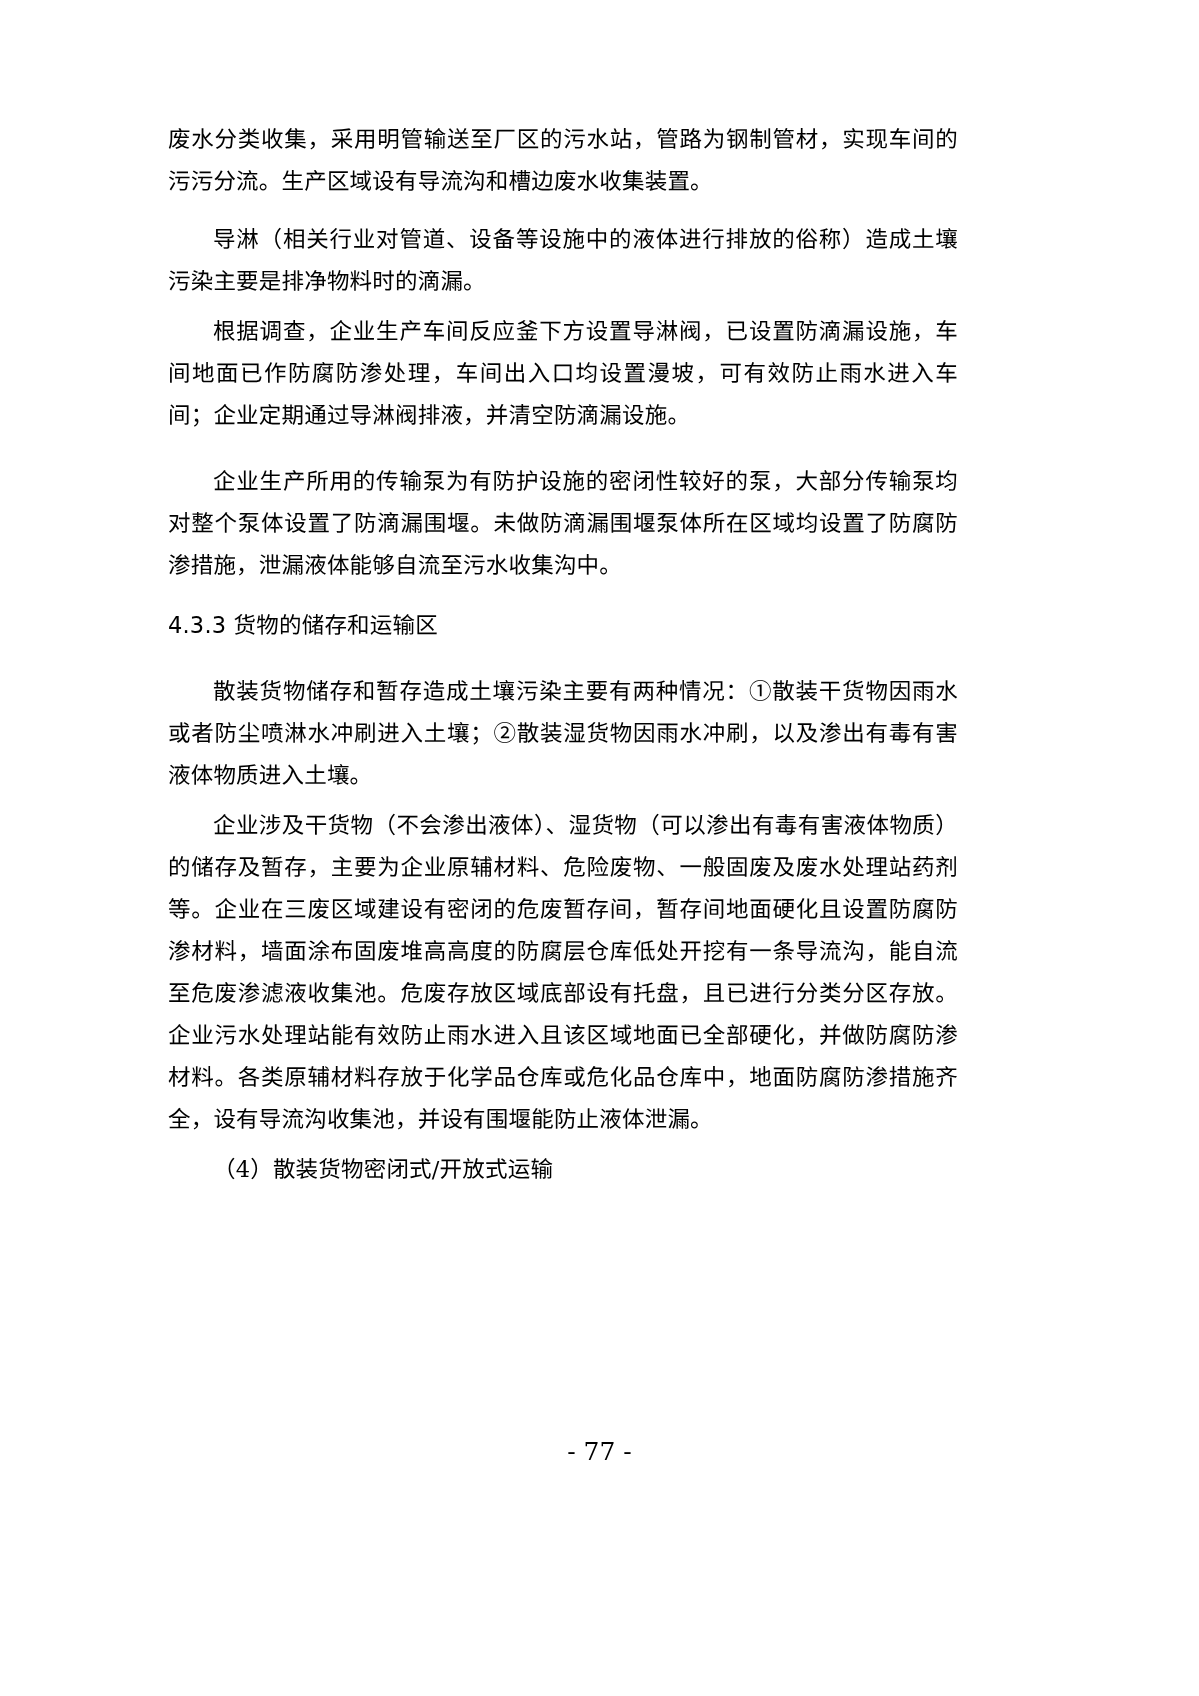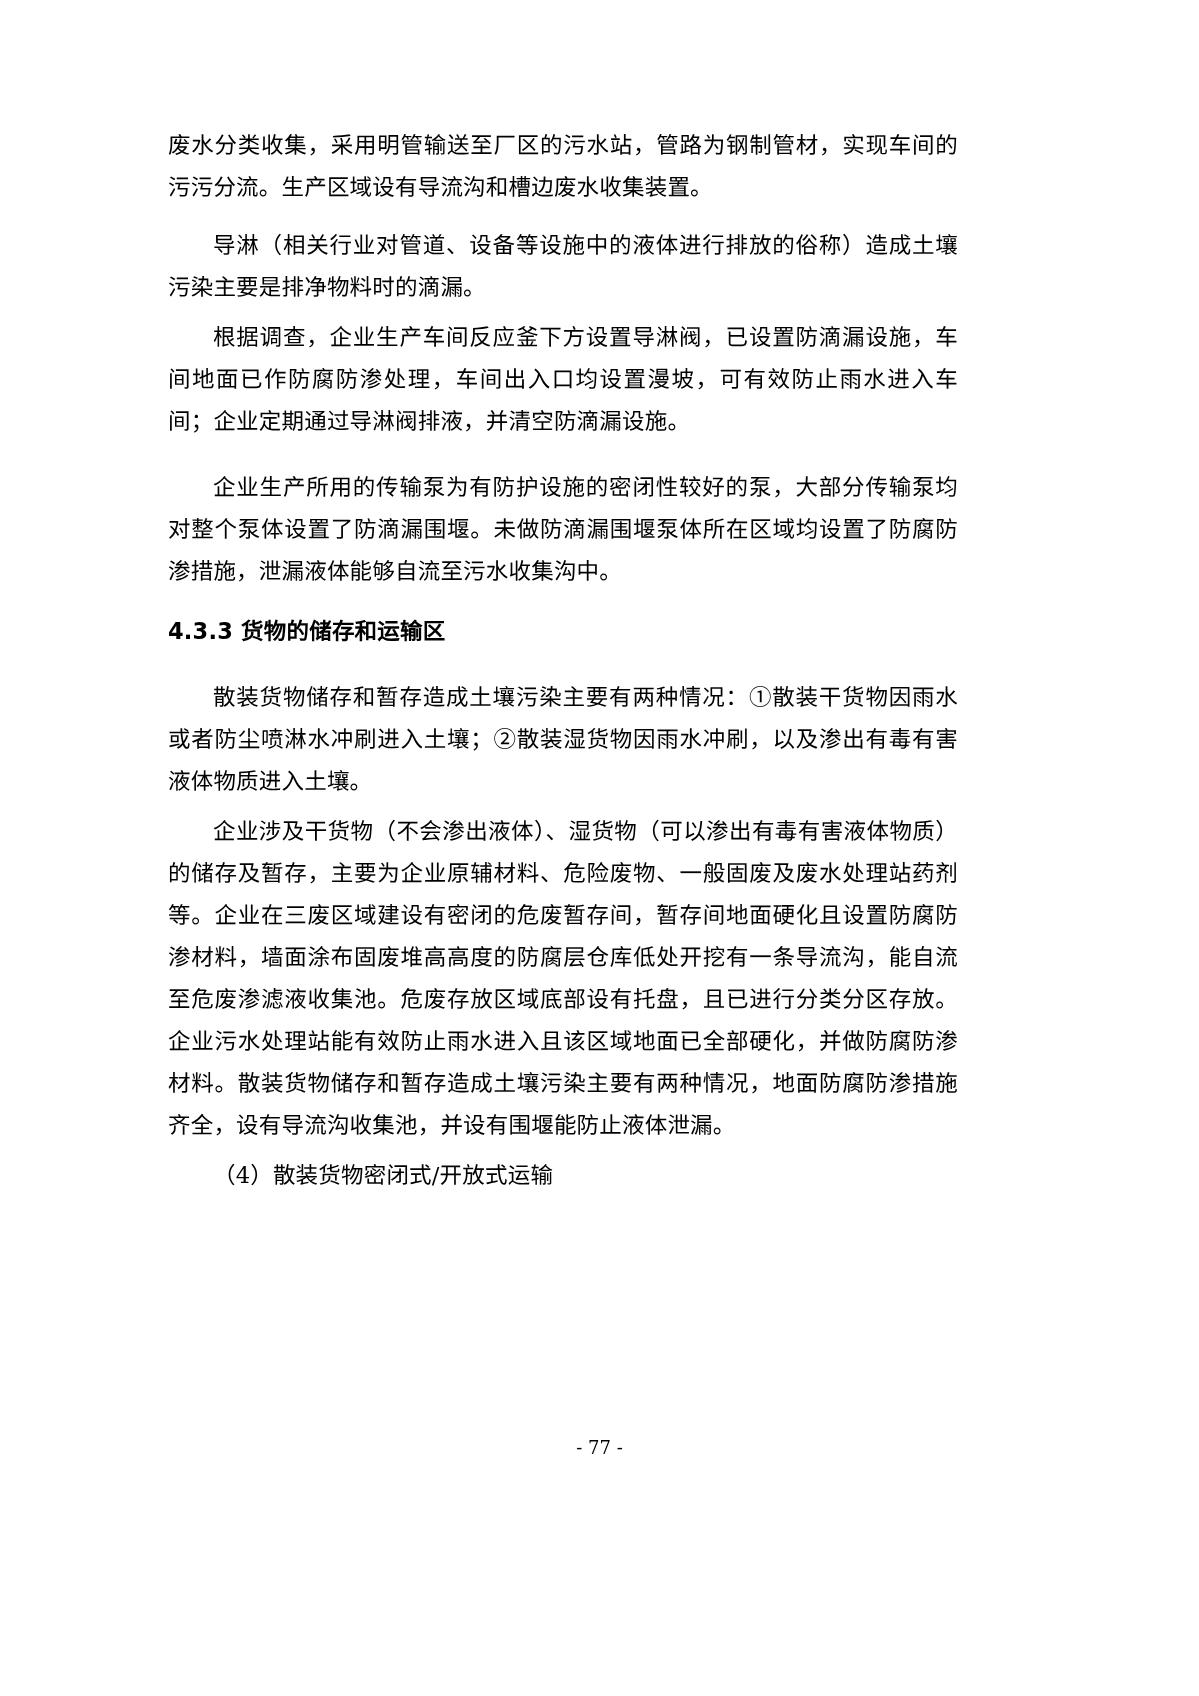--- a/index.html
+++ b/index.html
@@ -19,7 +19,7 @@
   .content {
     position: absolute;
     left: 168px;
-    top: 124px;
+    top: 118px;
     width: 790px;
   }
   p {

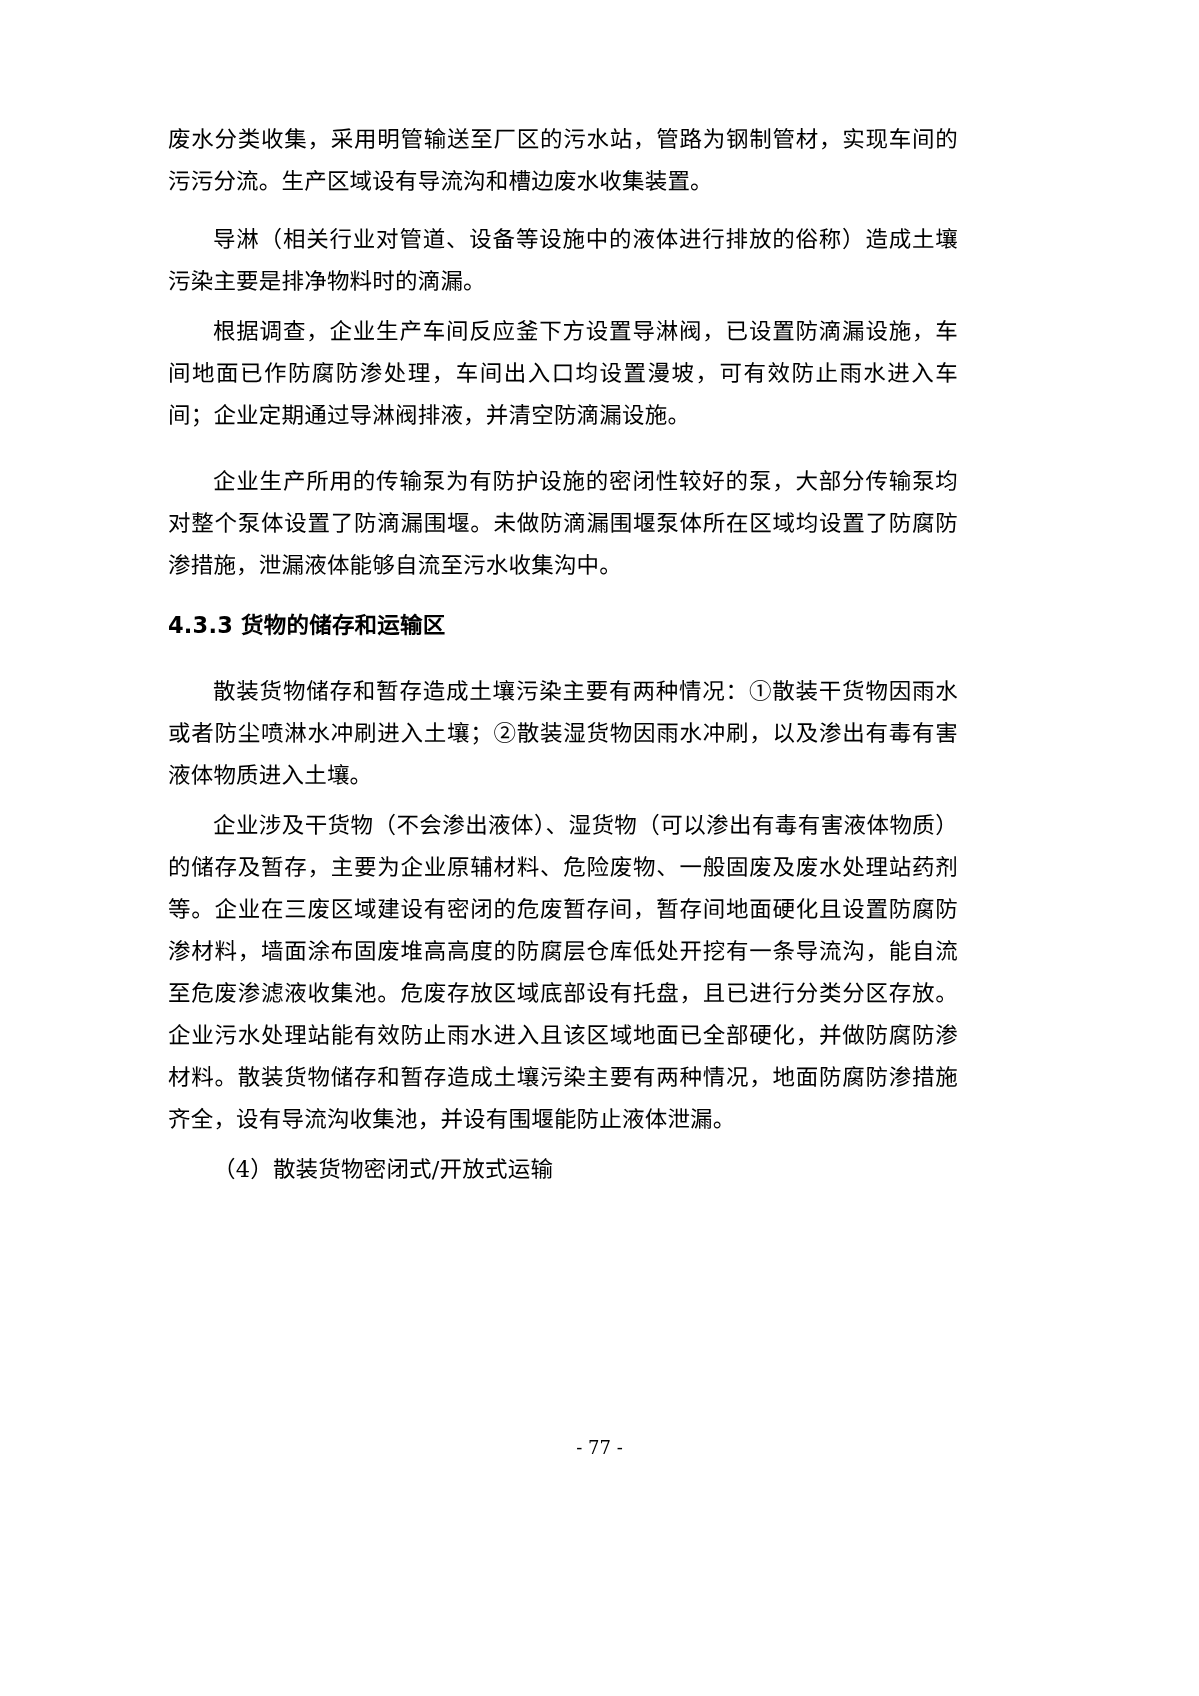--- a/index.html
+++ b/index.html
@@ -37,7 +37,7 @@
     margin: 0;
     font-size: 22.5px;
     line-height: 42px;
-    font-weight: bold;
+    font-weight: normal;
     font-family: "DejaVu Sans", "Liberation Sans", sans-serif;
     letter-spacing: 0.2px;
   }

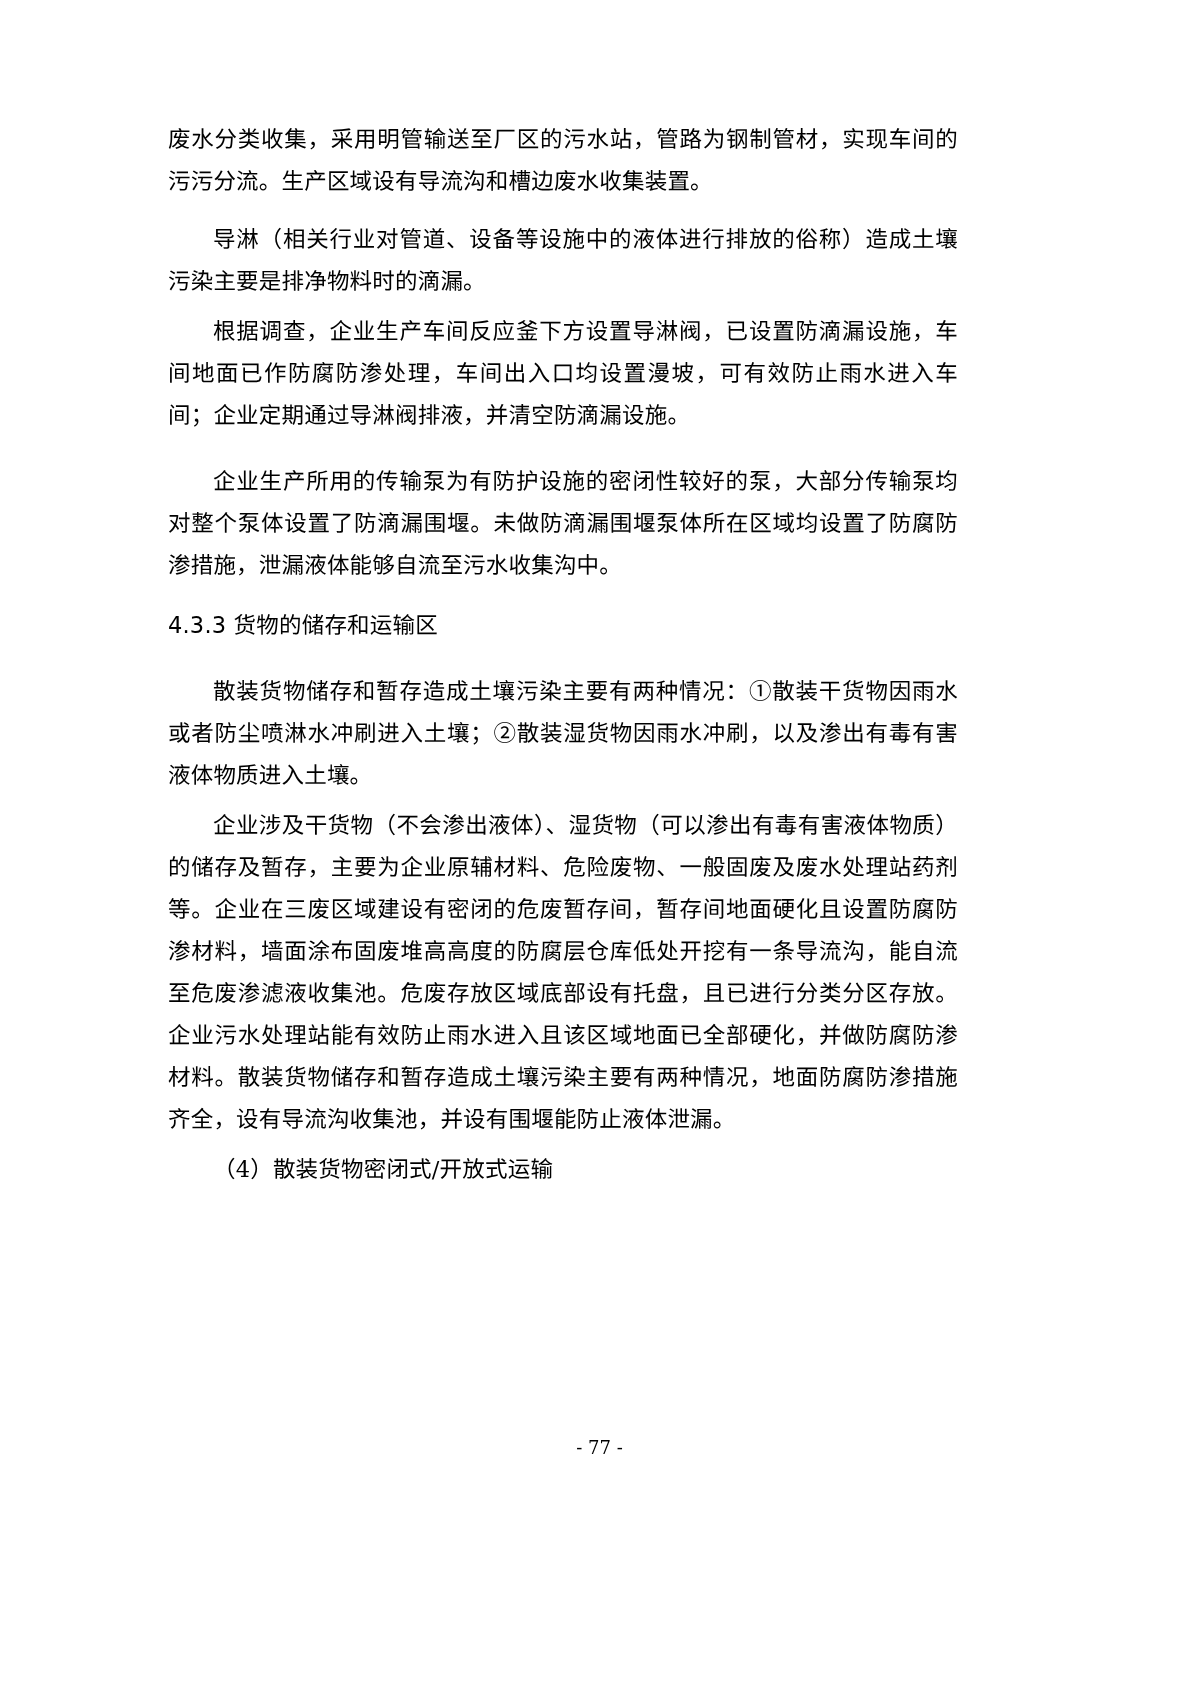--- a/index.html
+++ b/index.html
@@ -86,7 +86,7 @@
     <p class="indent">散装货物储存和暂存造成土壤污染主要有两种情况：①散装干货物因雨水或者防尘喷淋水冲刷进入土壤；②散装湿货物因雨水冲刷，以及渗出有毒有害液体物质进入土壤。</p>
     <div class="gap-small"></div>
 
-    <p class="indent">企业涉及干货物（不会渗出液体）、湿货物（可以渗出有毒有害液体物质）的储存及暂存，主要为企业原辅材料、危险废物、一般固废及废水处理站药剂等。企业在三废区域建设有密闭的危废暂存间，暂存间地面硬化且设置防腐防渗材料，墙面涂布固废堆高高度的防腐层仓库低处开挖有一条导流沟，能自流至危废渗滤液收集池。危废存放区域底部设有托盘，且已进行分类分区存放。企业污水处理站能有效防止雨水进入且该区域地面已全部硬化，并做防腐防渗材料。散装货物储存和暂存造成土壤污染主要有两种情况，地面防腐防渗措施齐全，设有导流沟收集池，并设有围堰能防止液体泄漏。</p>
+    <p class="indent">企业涉及干货物（不会渗出液体）、湿货物（可以渗出有毒有害液体物质）的储存及暂存，主要为企业原辅材料、危险废物、一般固废及废水处理站药剂等。企业在三废区域建设有密闭的危废暂存间，暂存间地面硬化且设置防腐防渗材料，墙面涂布固废堆高高度的防腐层仓库低处开挖有一条导流沟，能自流至危废渗滤液收集池。危废存放区域底部设有托盘，且已进行分类分区存放。企业污水处理站能有效防止雨水进入且该区域地面已全部硬化，并做防腐防渗材料。各类原辅材料存放于化学品仓库或危化品仓库中，地面防腐防渗措施齐全，设有导流沟收集池，并设有围堰能防止液体泄漏。</p>
     <div class="gap-small"></div>
 
     <p class="indent">（4）散装货物密闭式/开放式运输</p>

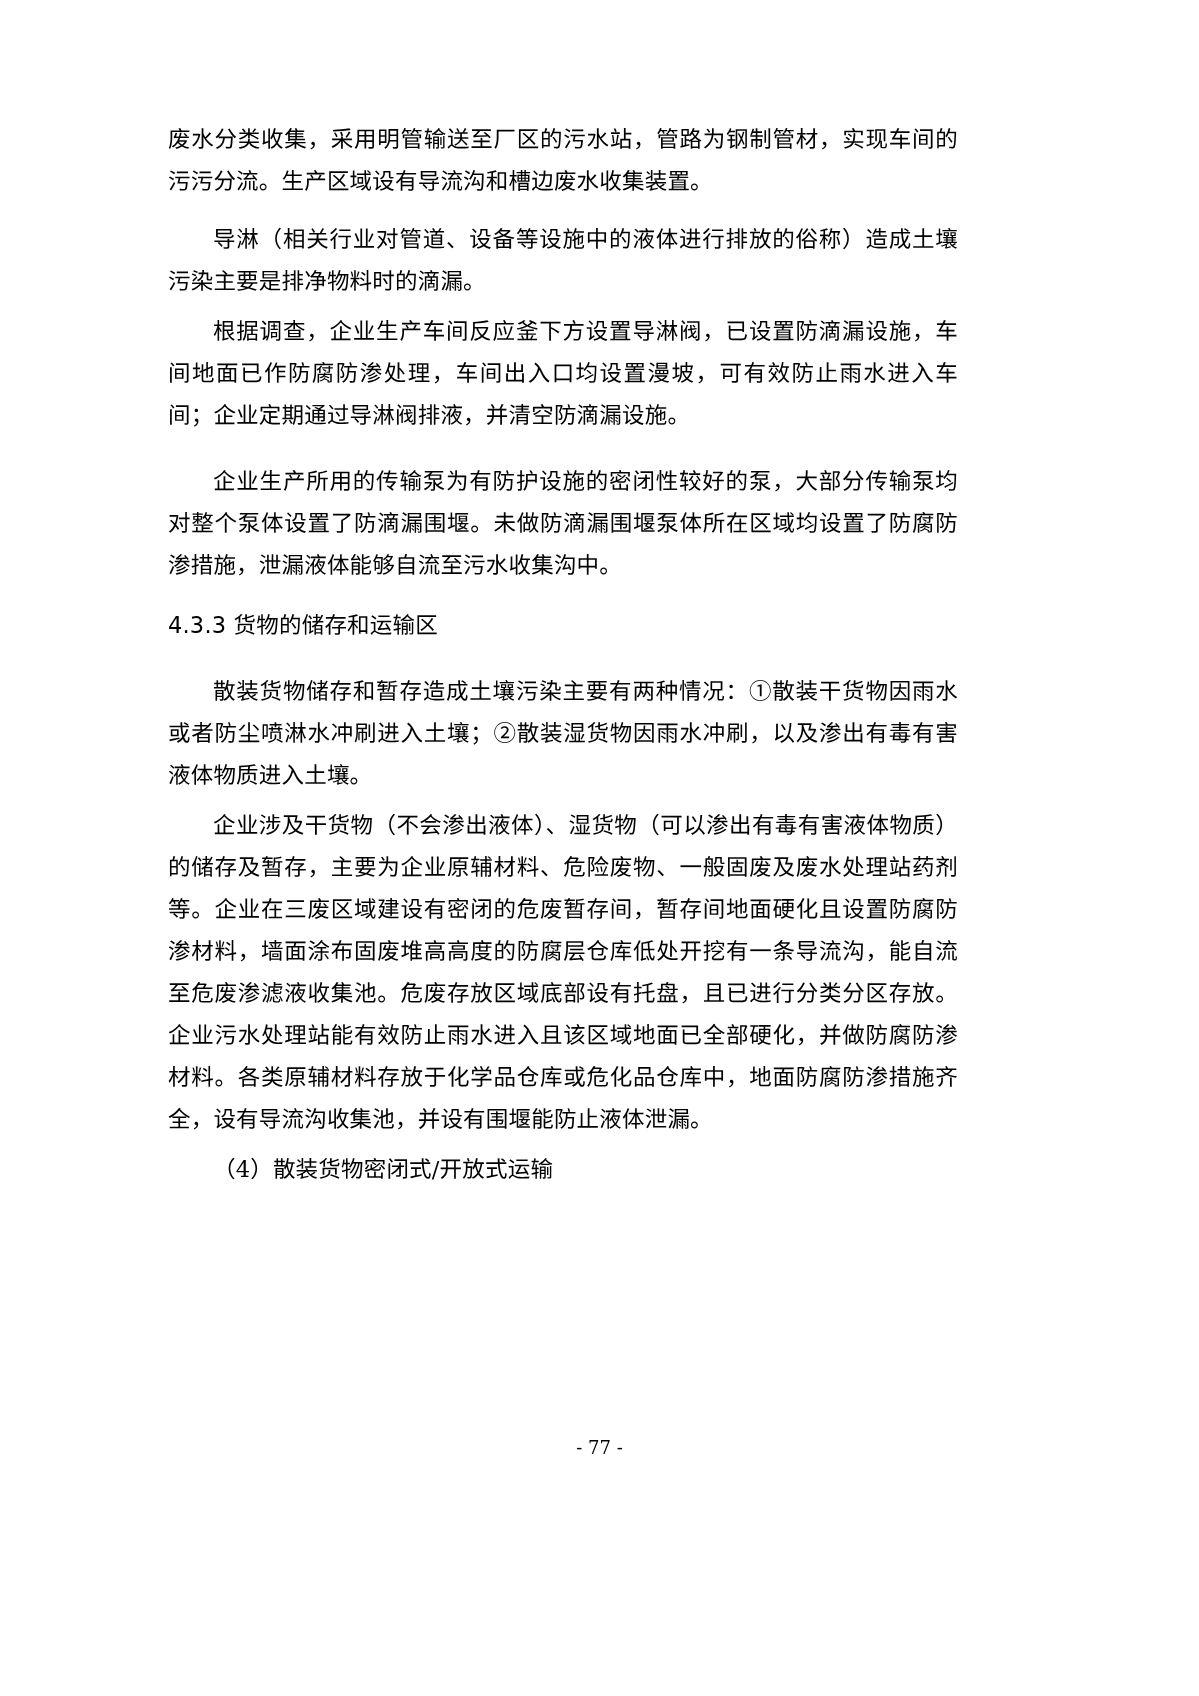--- a/index.html
+++ b/index.html
@@ -50,7 +50,7 @@
     right: 0;
     top: 1437px;
     text-align: center;
-    font-size: 18px;
+    font-size: 25px;
     font-family: "DejaVu Serif", "Liberation Serif", serif;
   }
 </style>

